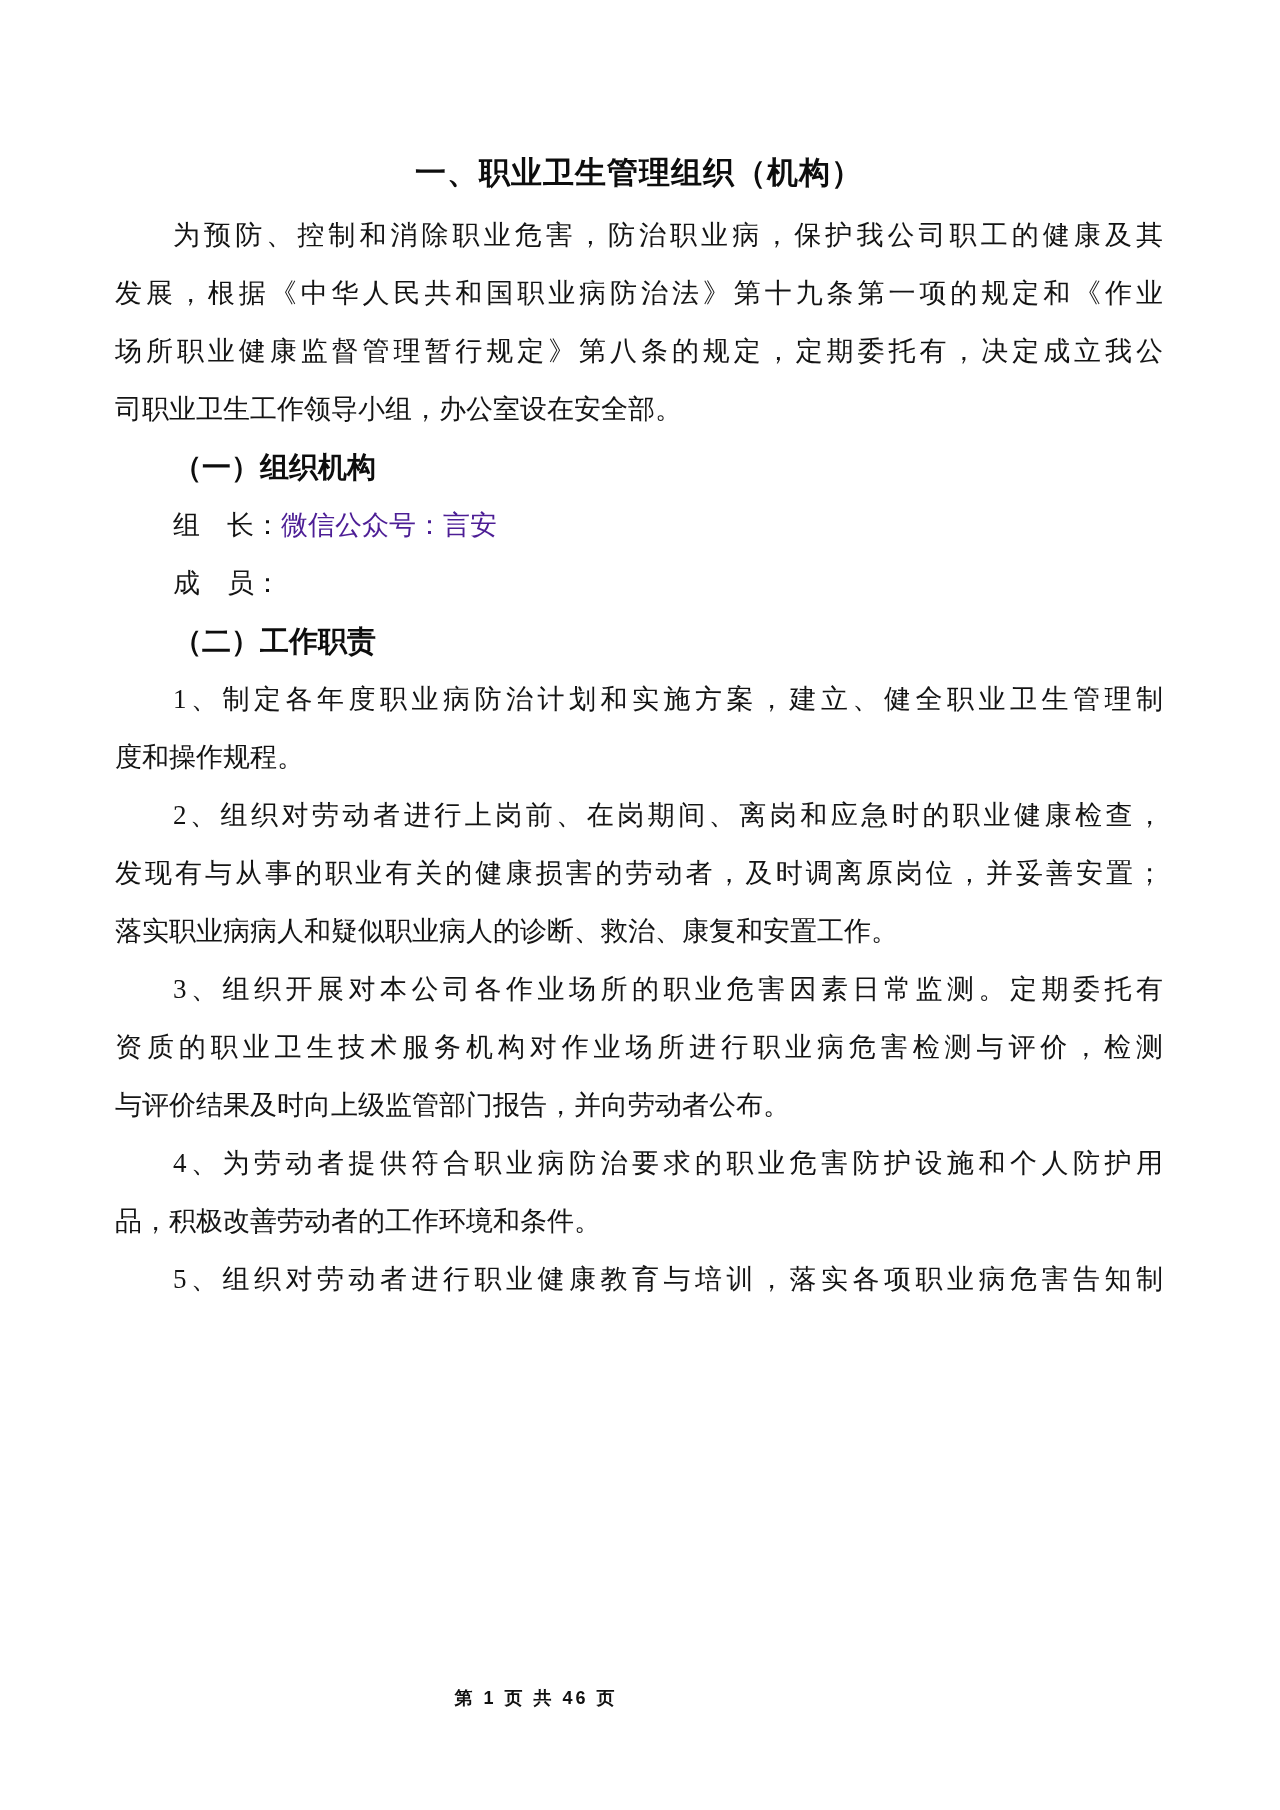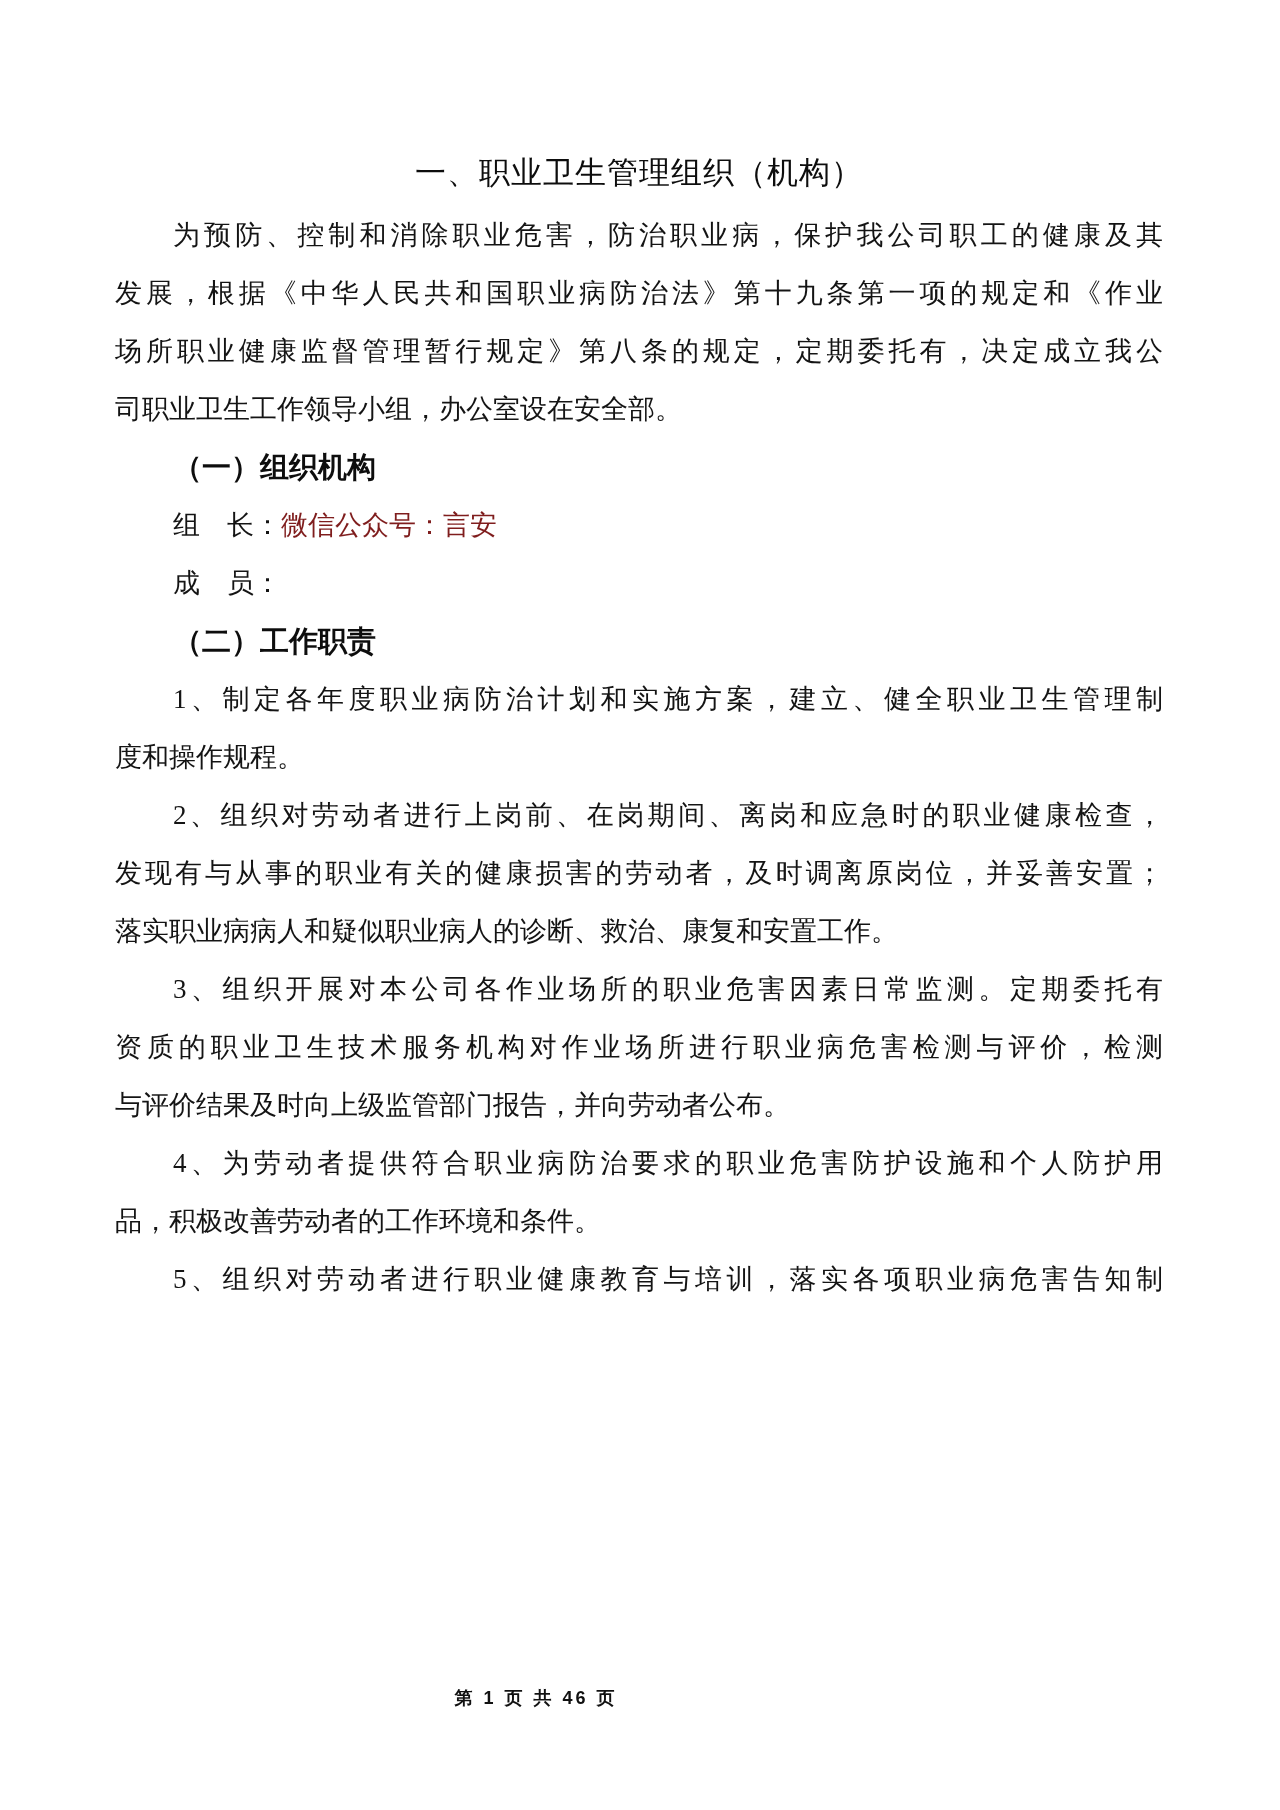--- a/index.html
+++ b/index.html
@@ -24,7 +24,7 @@
     line-height: 66px;
     text-align: center;
     font-family: "Liberation Sans", "DejaVu Sans", sans-serif;
-    font-weight: 400;
+    font-weight: 700;
     font-size: 31px;
     letter-spacing: 1px;
     color: #0d0d0d;

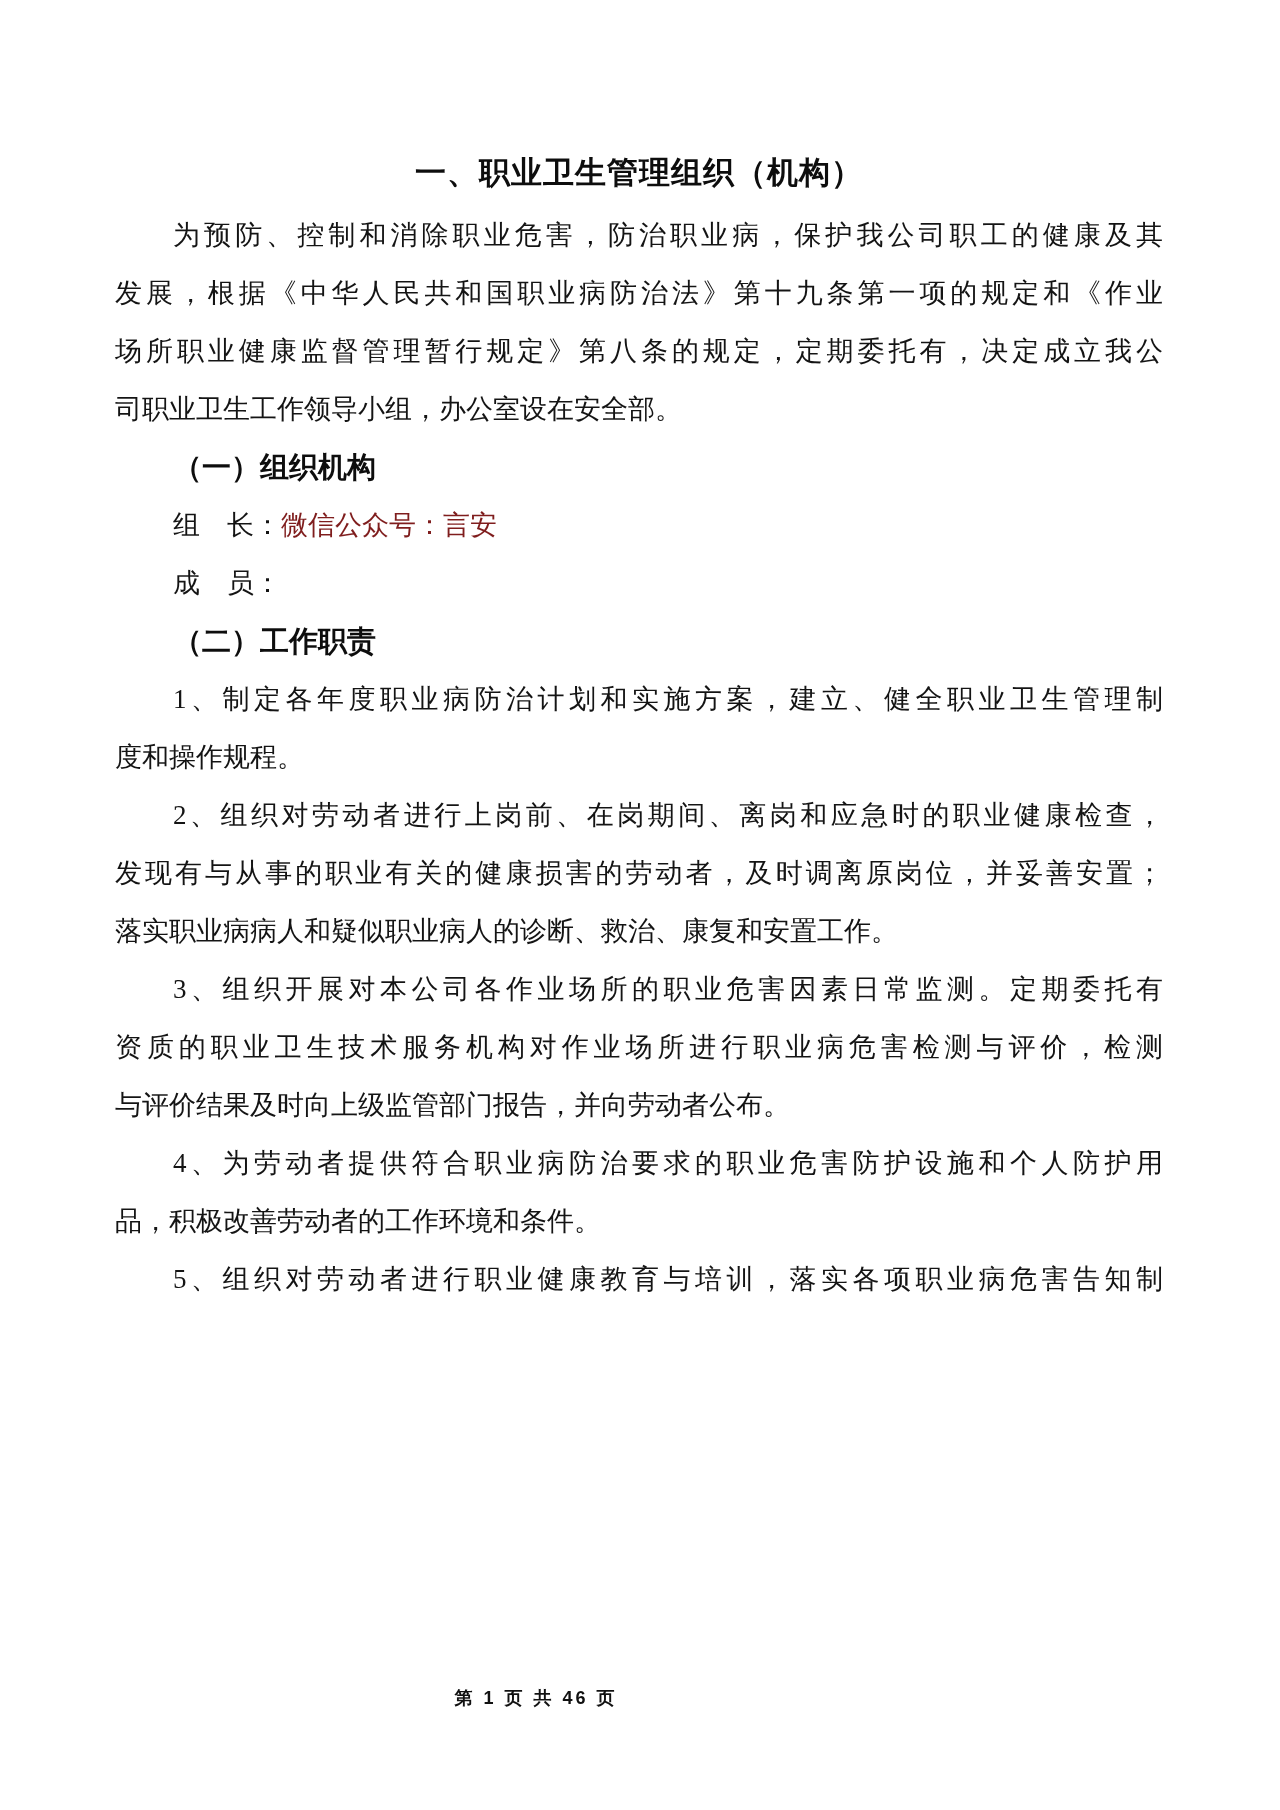--- a/index.html
+++ b/index.html
@@ -47,7 +47,7 @@
     font-size: 29px;
     color: #0d0d0d;
   }
-  .red { color: #7f1d1d; }
+  .red { color: #4c1d95; }
   .footer {
     position: absolute;
     left: 0;

